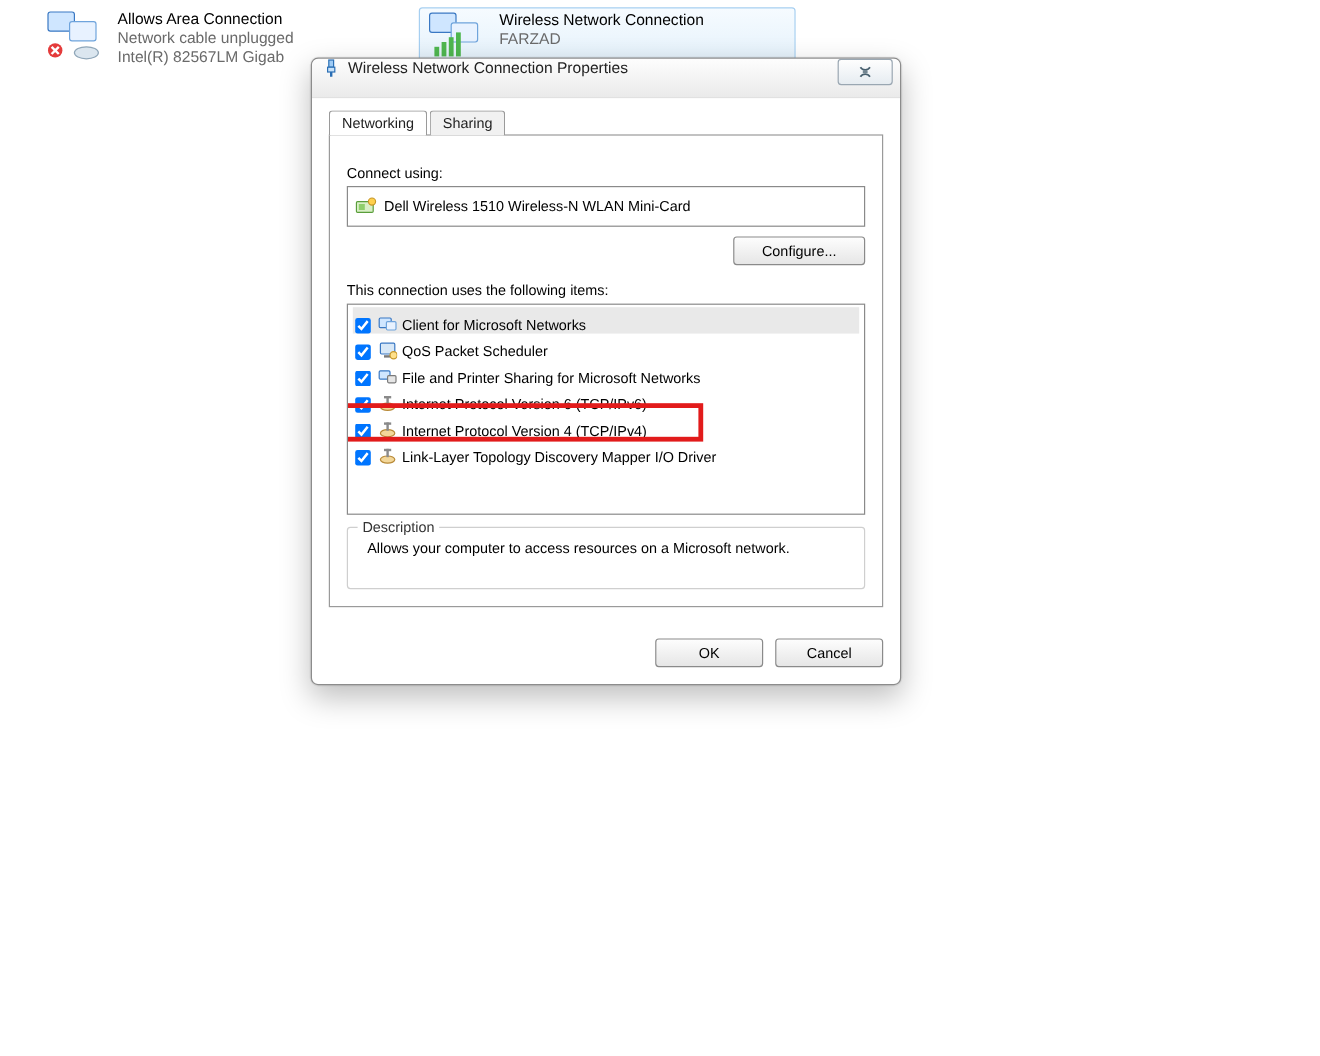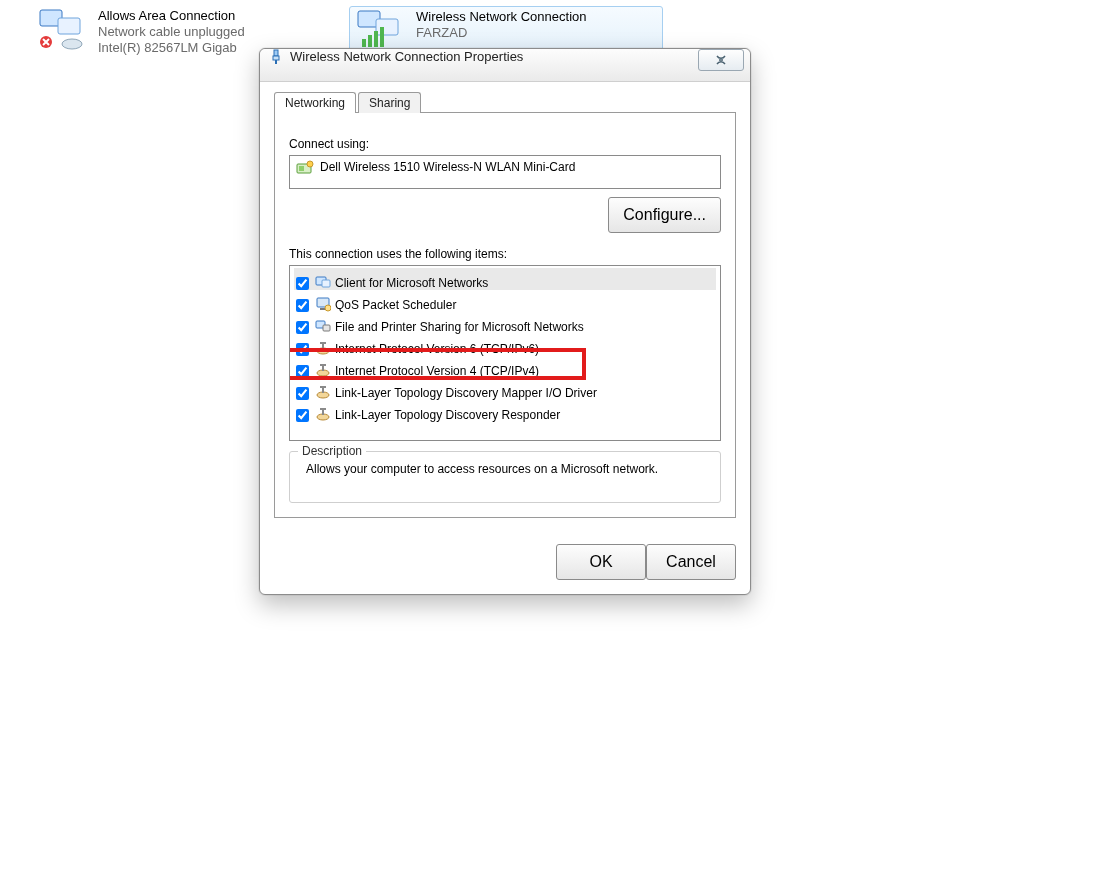--- a/index.html
+++ b/index.html
@@ -26,7 +26,7 @@
   .tab.active{background:#fff;position:relative;z-index:2}
   .tabpanel{border:1px solid #9a9a9a;background:#fff;padding:24px 14px 14px}
   .lbl{margin-bottom:4px}
-  .adapter-box{border:1px solid #8a8a8a;padding:4px 6px;display:flex;align-items:flex-start;gap:6px;height:24px}
+  .adapter-box{border:1px solid #8a8a8a;padding:4px 6px;display:flex;align-items:center;gap:6px;height:24px}
   .row-right{display:flex;justify-content:flex-end;margin-top:8px}
   .btn{border:1px solid #8a8a8a;background:linear-gradient(#fdfdfd,#e6e6e6);border-radius:3px;height:36px;padding:0 14px;font-size:16px;min-width:86px;display:inline-flex;align-items:center;justify-content:center;color:#000}
   .btn.disabled{color:#9a9a9a}

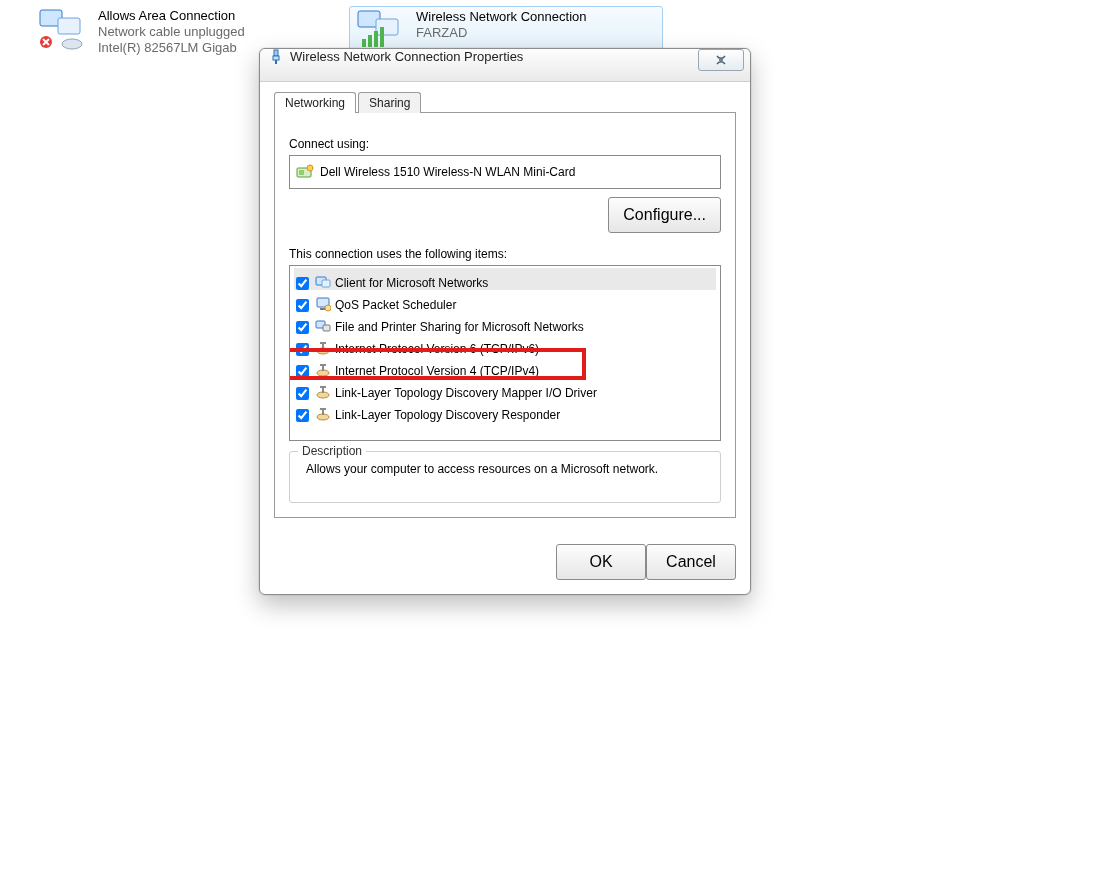--- a/index.html
+++ b/index.html
@@ -28,7 +28,7 @@
   .lbl{margin-bottom:4px}
   .adapter-box{border:1px solid #8a8a8a;padding:4px 6px;display:flex;align-items:center;gap:6px;height:24px}
   .row-right{display:flex;justify-content:flex-end;margin-top:8px}
-  .btn{border:1px solid #8a8a8a;background:linear-gradient(#fdfdfd,#e6e6e6);border-radius:3px;height:36px;padding:0 14px;font-size:16px;min-width:86px;display:inline-flex;align-items:center;justify-content:center;color:#000}
+  .btn{border:1px solid #8a8a8a;background:linear-gradient(#fdfdfd,#e6e6e6);border-radius:3px;height:24px;padding:0 14px;font-size:12px;min-width:86px;display:inline-flex;align-items:center;justify-content:center;color:#000}
   .btn.disabled{color:#9a9a9a}
   .section-lbl{margin:14px 0 4px}
   .items-box{border:1px solid #8a8a8a;padding:2px 4px;height:170px;overflow:hidden}

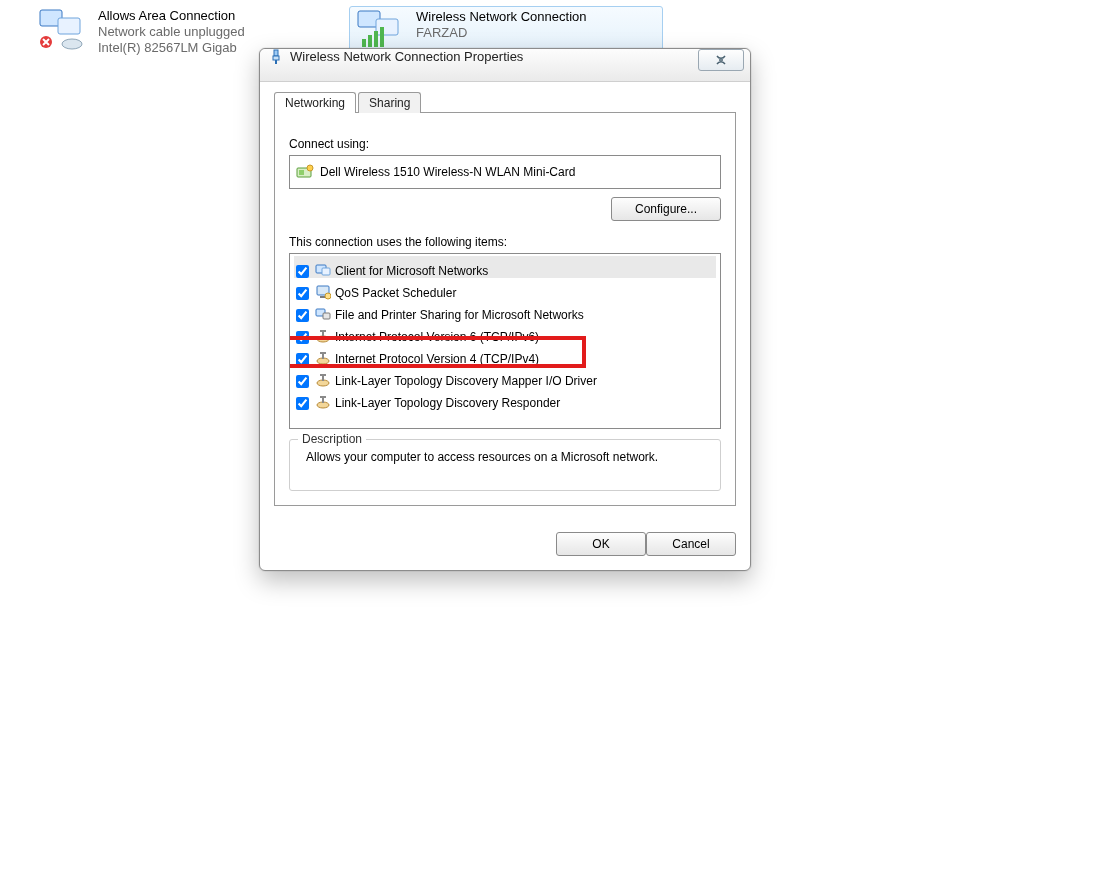--- a/index.html
+++ b/index.html
@@ -187,17 +187,6 @@
               </span>
               <span class="itxt">Link-Layer Topology Discovery Mapper I/O Driver</span>
             </div>
-            <div class="item-row">
-              <input type="checkbox" checked="" style="">
-              <span class="iicon">
-                <svg width="16" height="16" viewBox="0 0 16 16">
-                  <ellipse cx="8" cy="11" rx="6" ry="3" fill="#f3d79a" stroke="#b88a38"></ellipse>
-                  <rect x="7" y="2" width="2" height="7" fill="#8a8a8a"></rect>
-                  <rect x="5" y="2" width="6" height="2" fill="#8a8a8a"></rect>
-                </svg>
-              </span>
-              <span class="itxt">Link-Layer Topology Discovery Responder</span>
-            </div>
           </div>
 
 

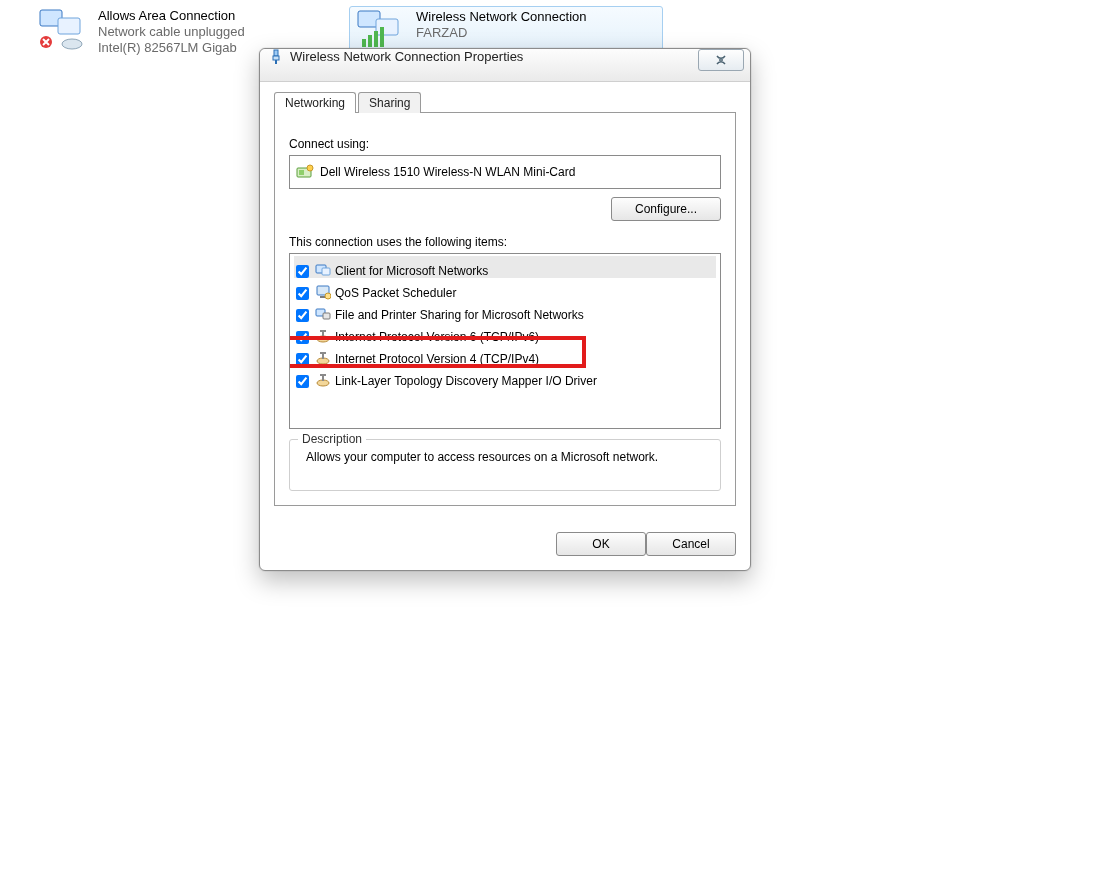--- a/index.html
+++ b/index.html
@@ -42,7 +42,7 @@
   .btn-row .btn{flex:1}
   .desc-group{border:1px solid #cfcfcf;border-radius:3px;margin-top:10px;padding:10px 10px 26px;position:relative}
   .desc-group .legend{position:absolute;top:-8px;left:8px;background:#fff;padding:0 4px;color:#333;font-size:12px}
-  .dlg-buttons{display:flex;justify-content:flex-end;padding:12px 14px 14px}
+  .dlg-buttons{display:flex;justify-content:flex-end;gap:10px;padding:12px 14px 14px}
   .dlg-buttons .btn{min-width:90px}
 </style>
 </head>

